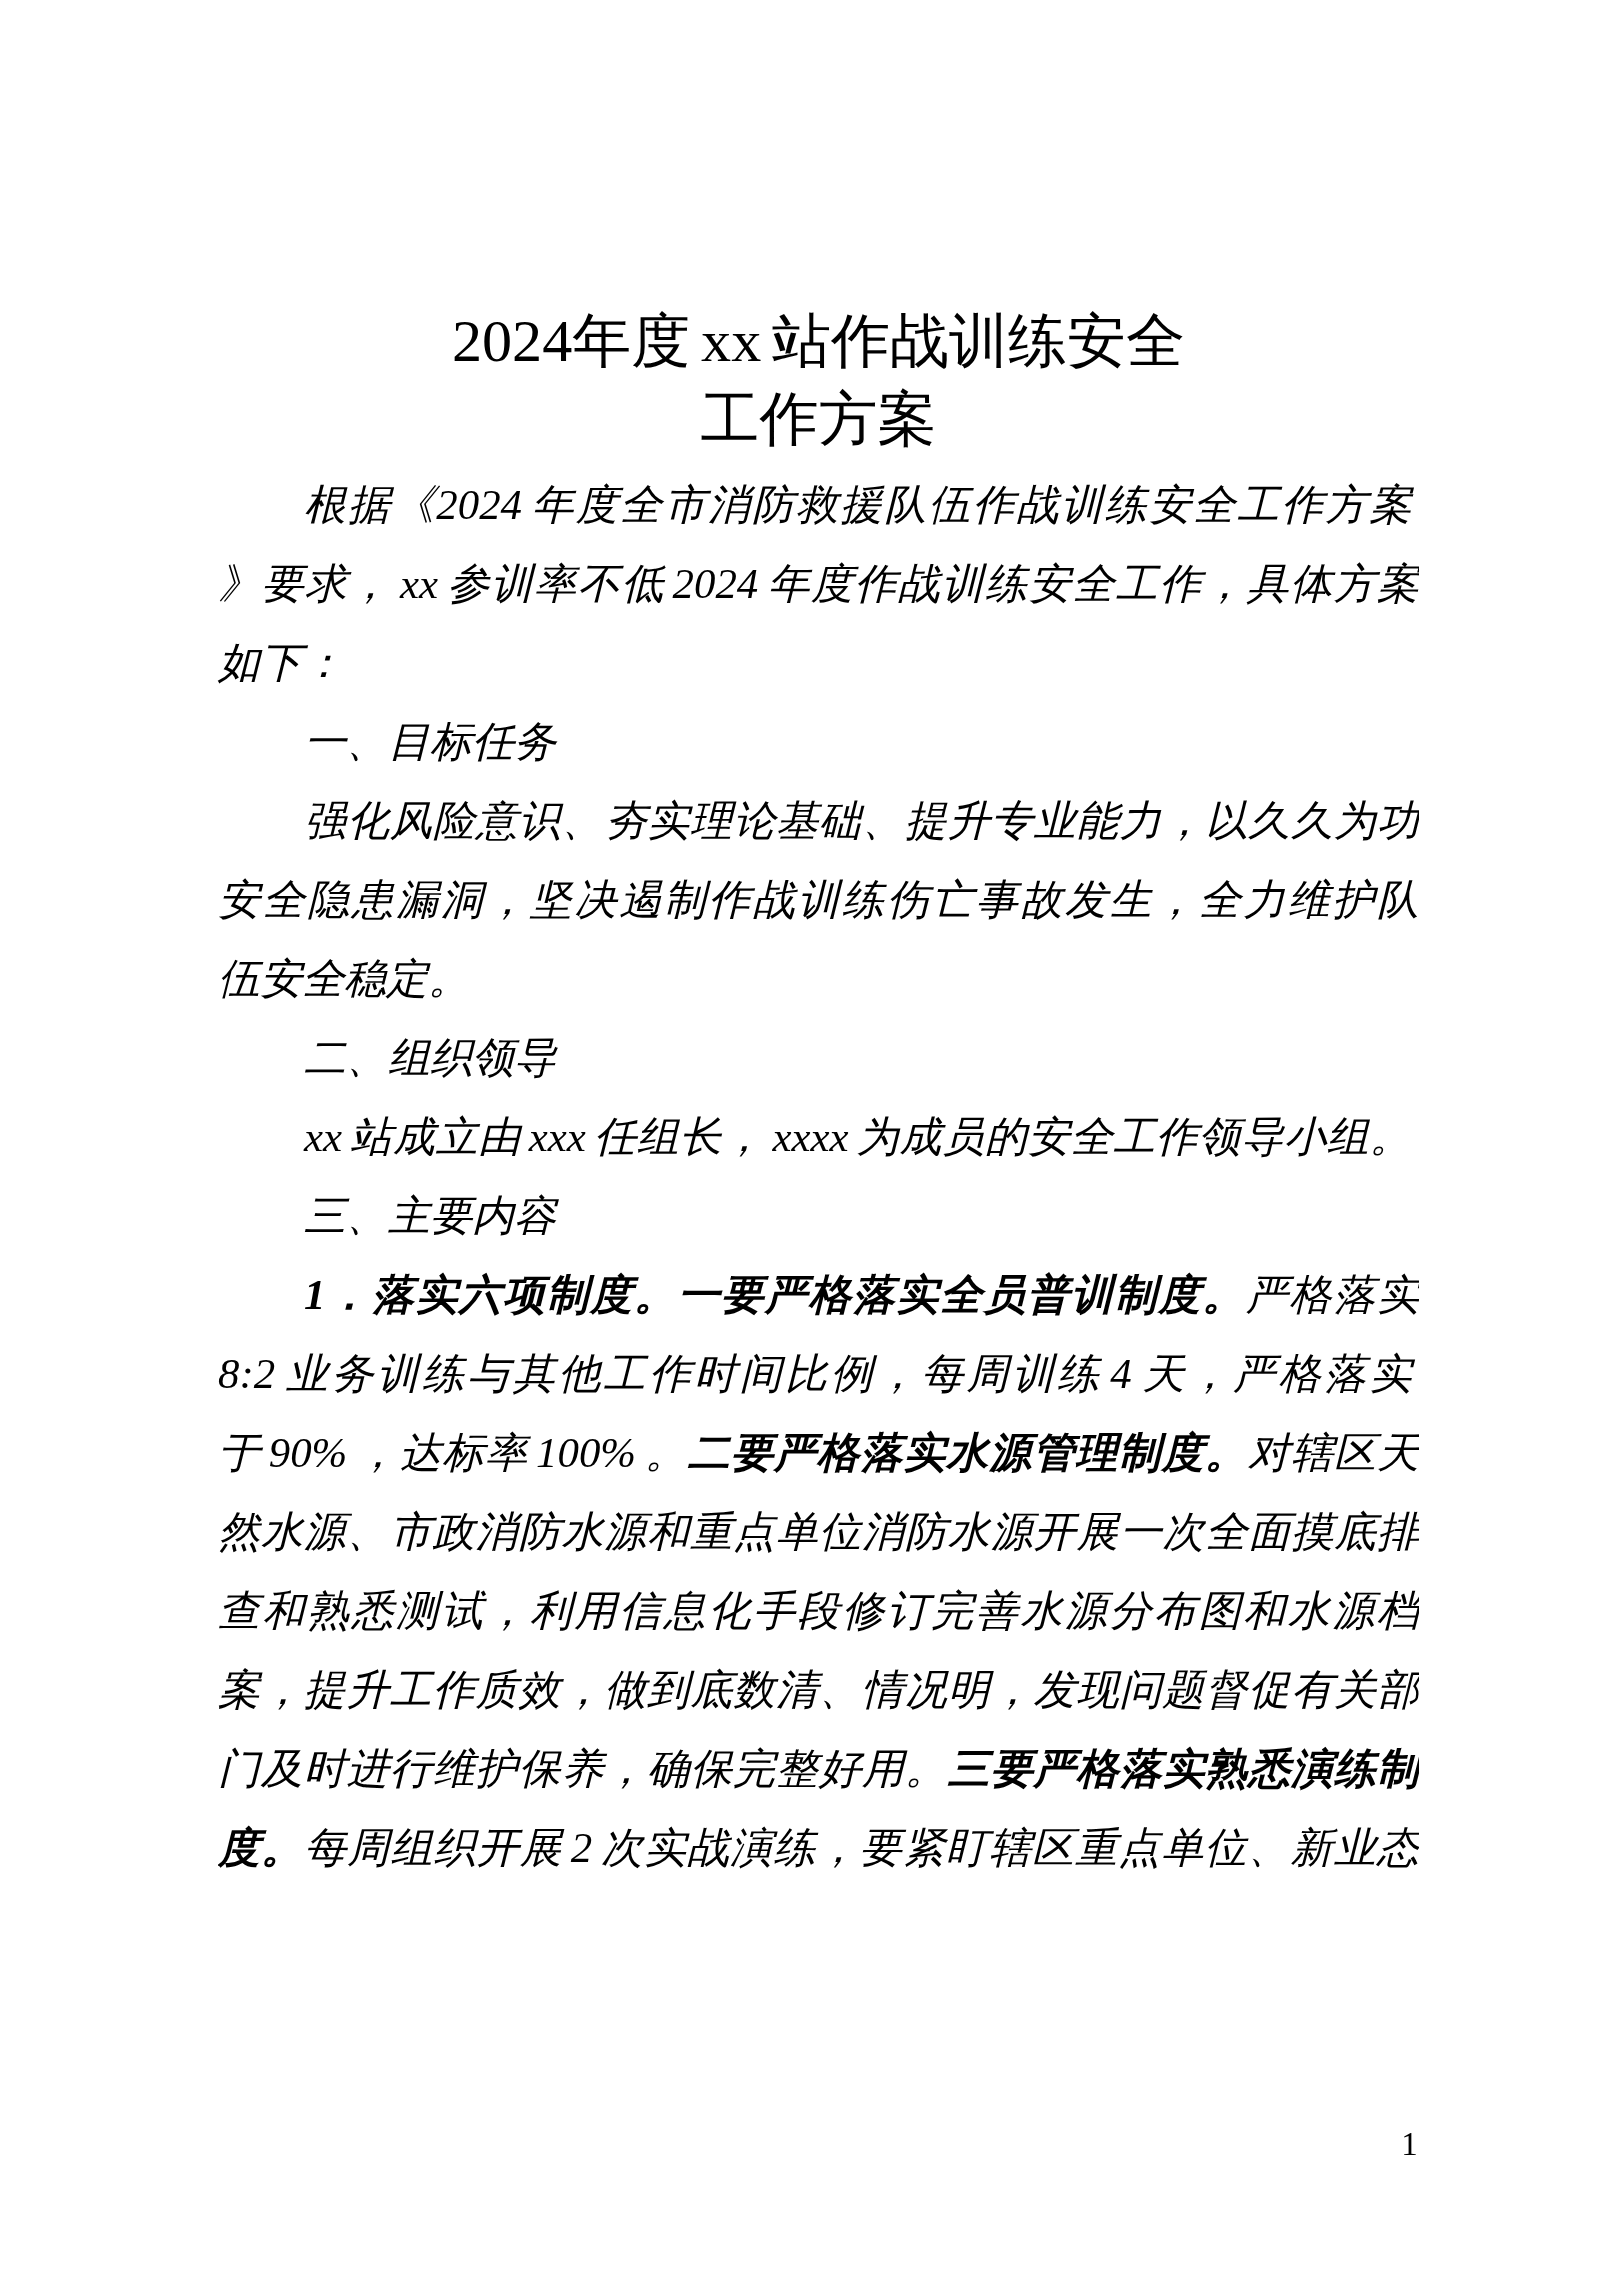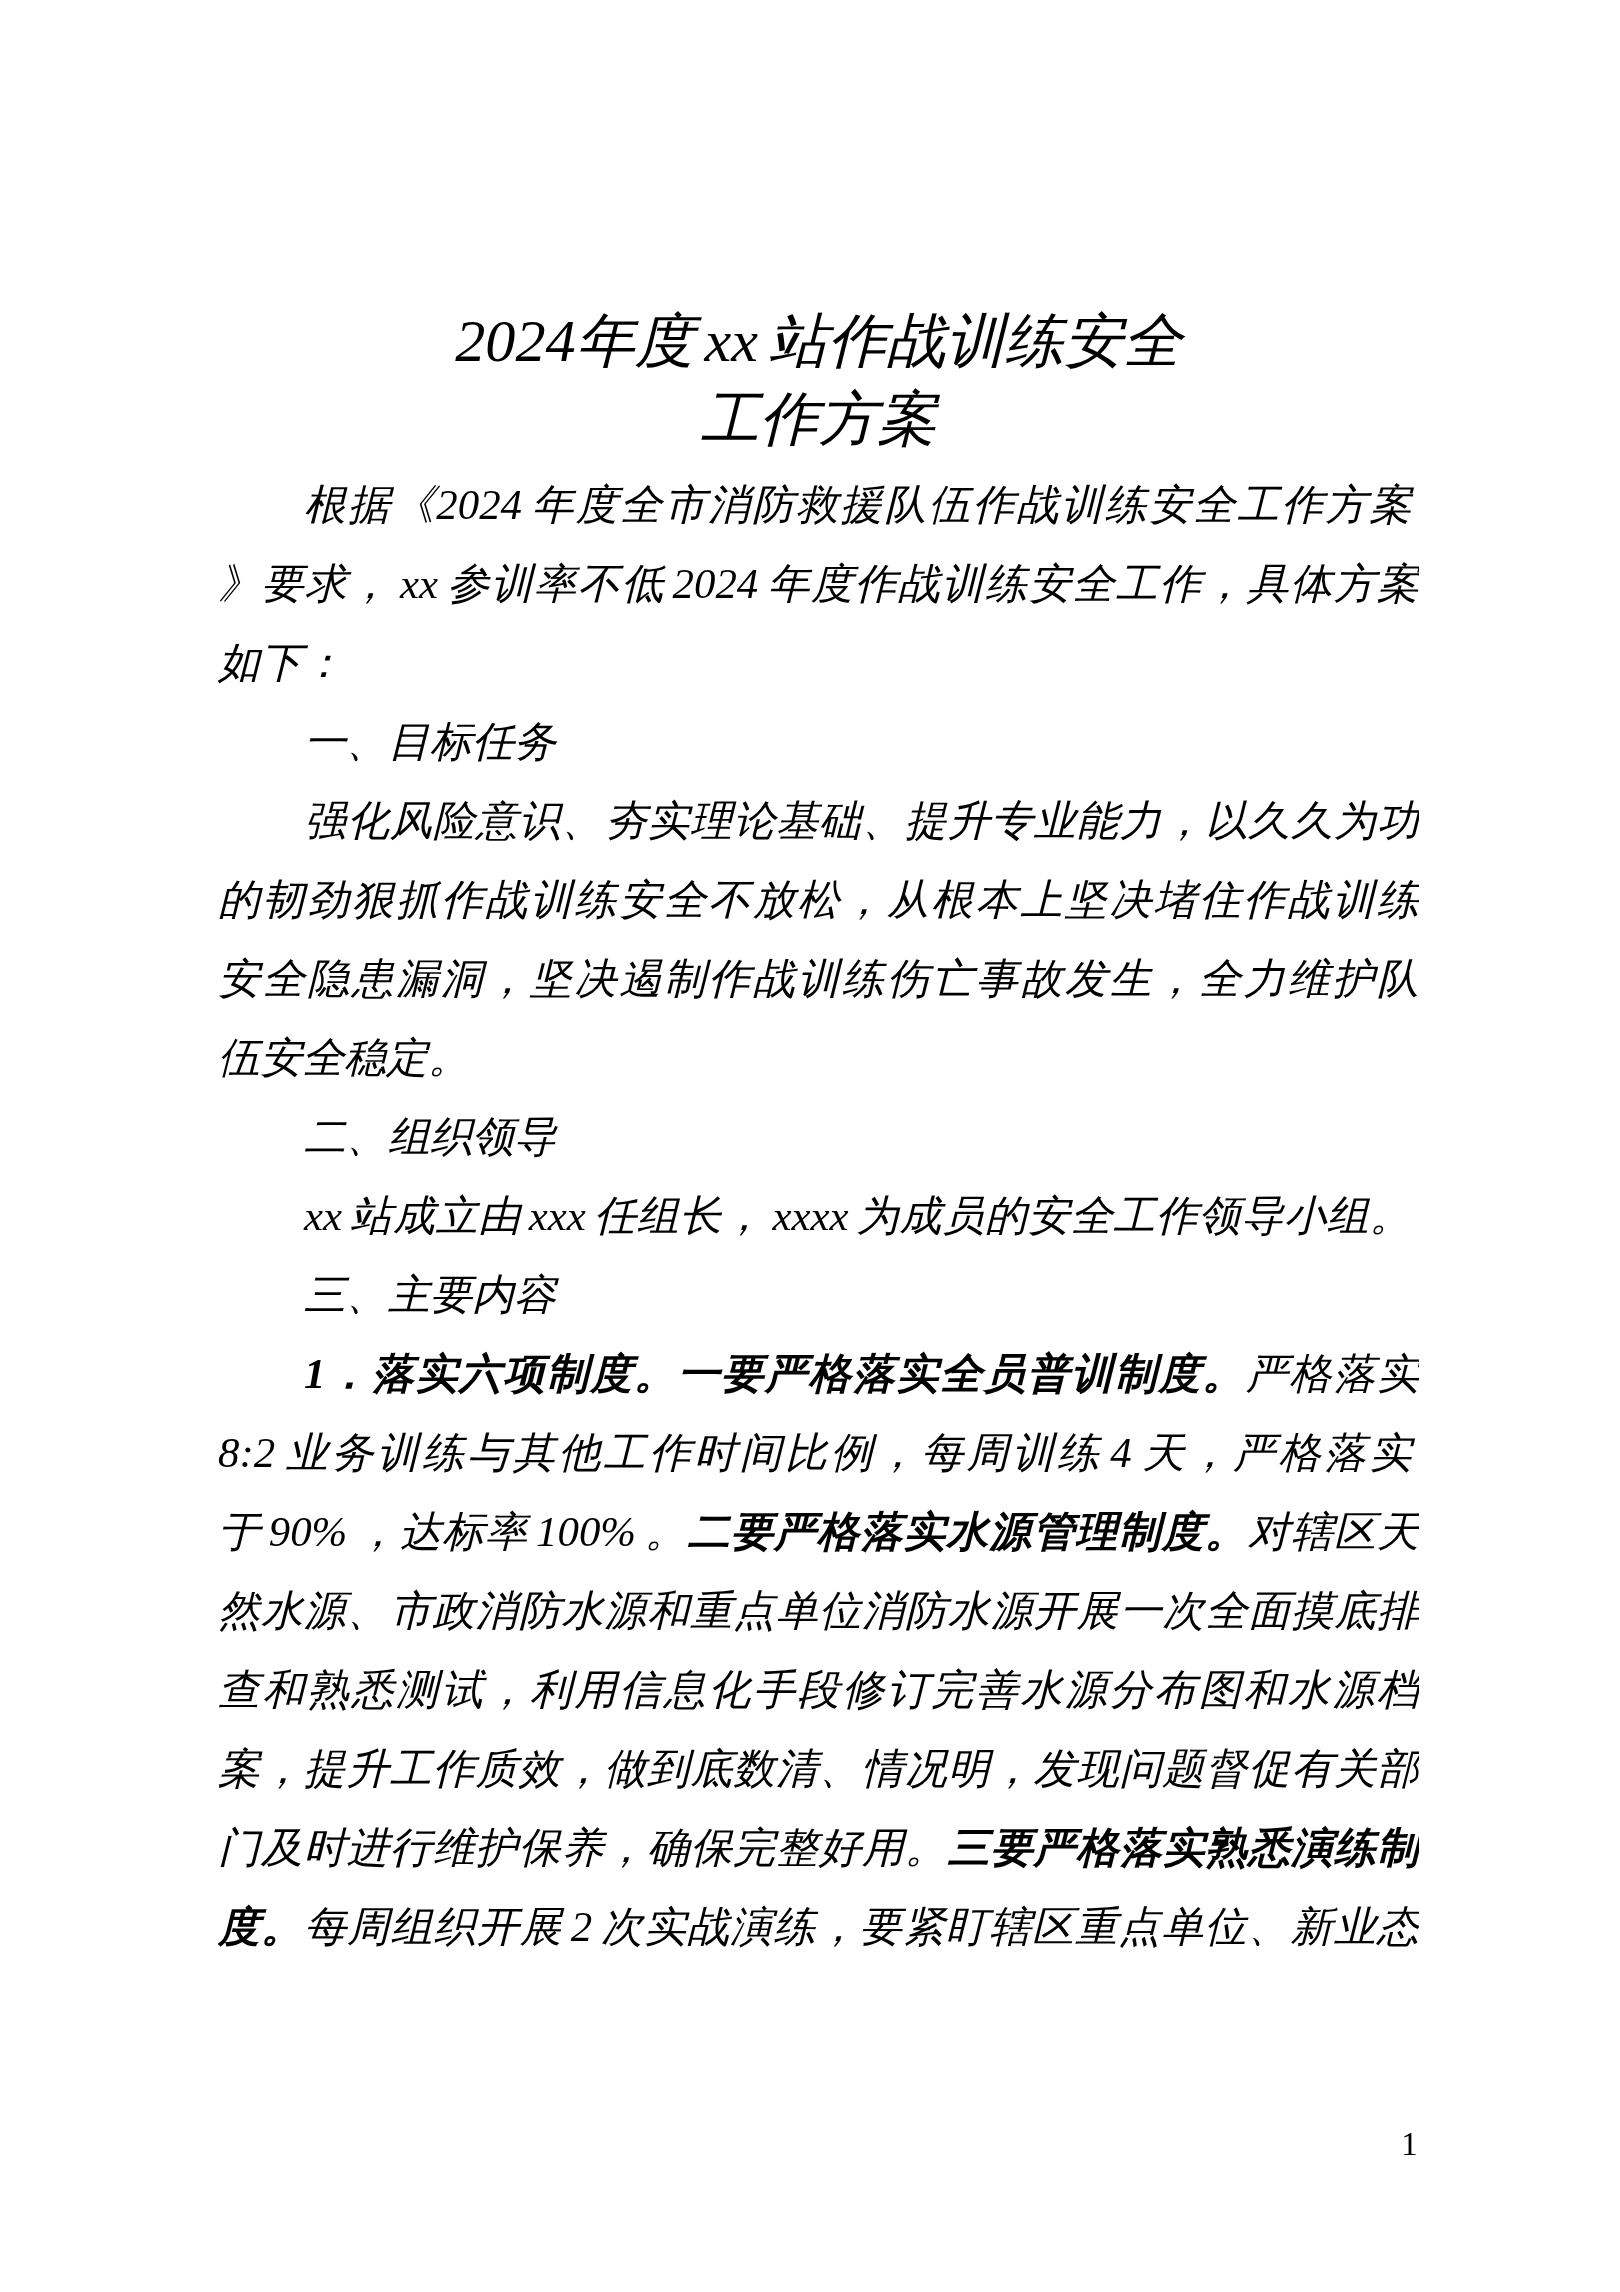--- a/index.html
+++ b/index.html
@@ -35,7 +35,6 @@
   .title-line {
     height: 78px;
     white-space: nowrap;
-    font-style: italic;
   }
   .body-block {
     position: absolute;

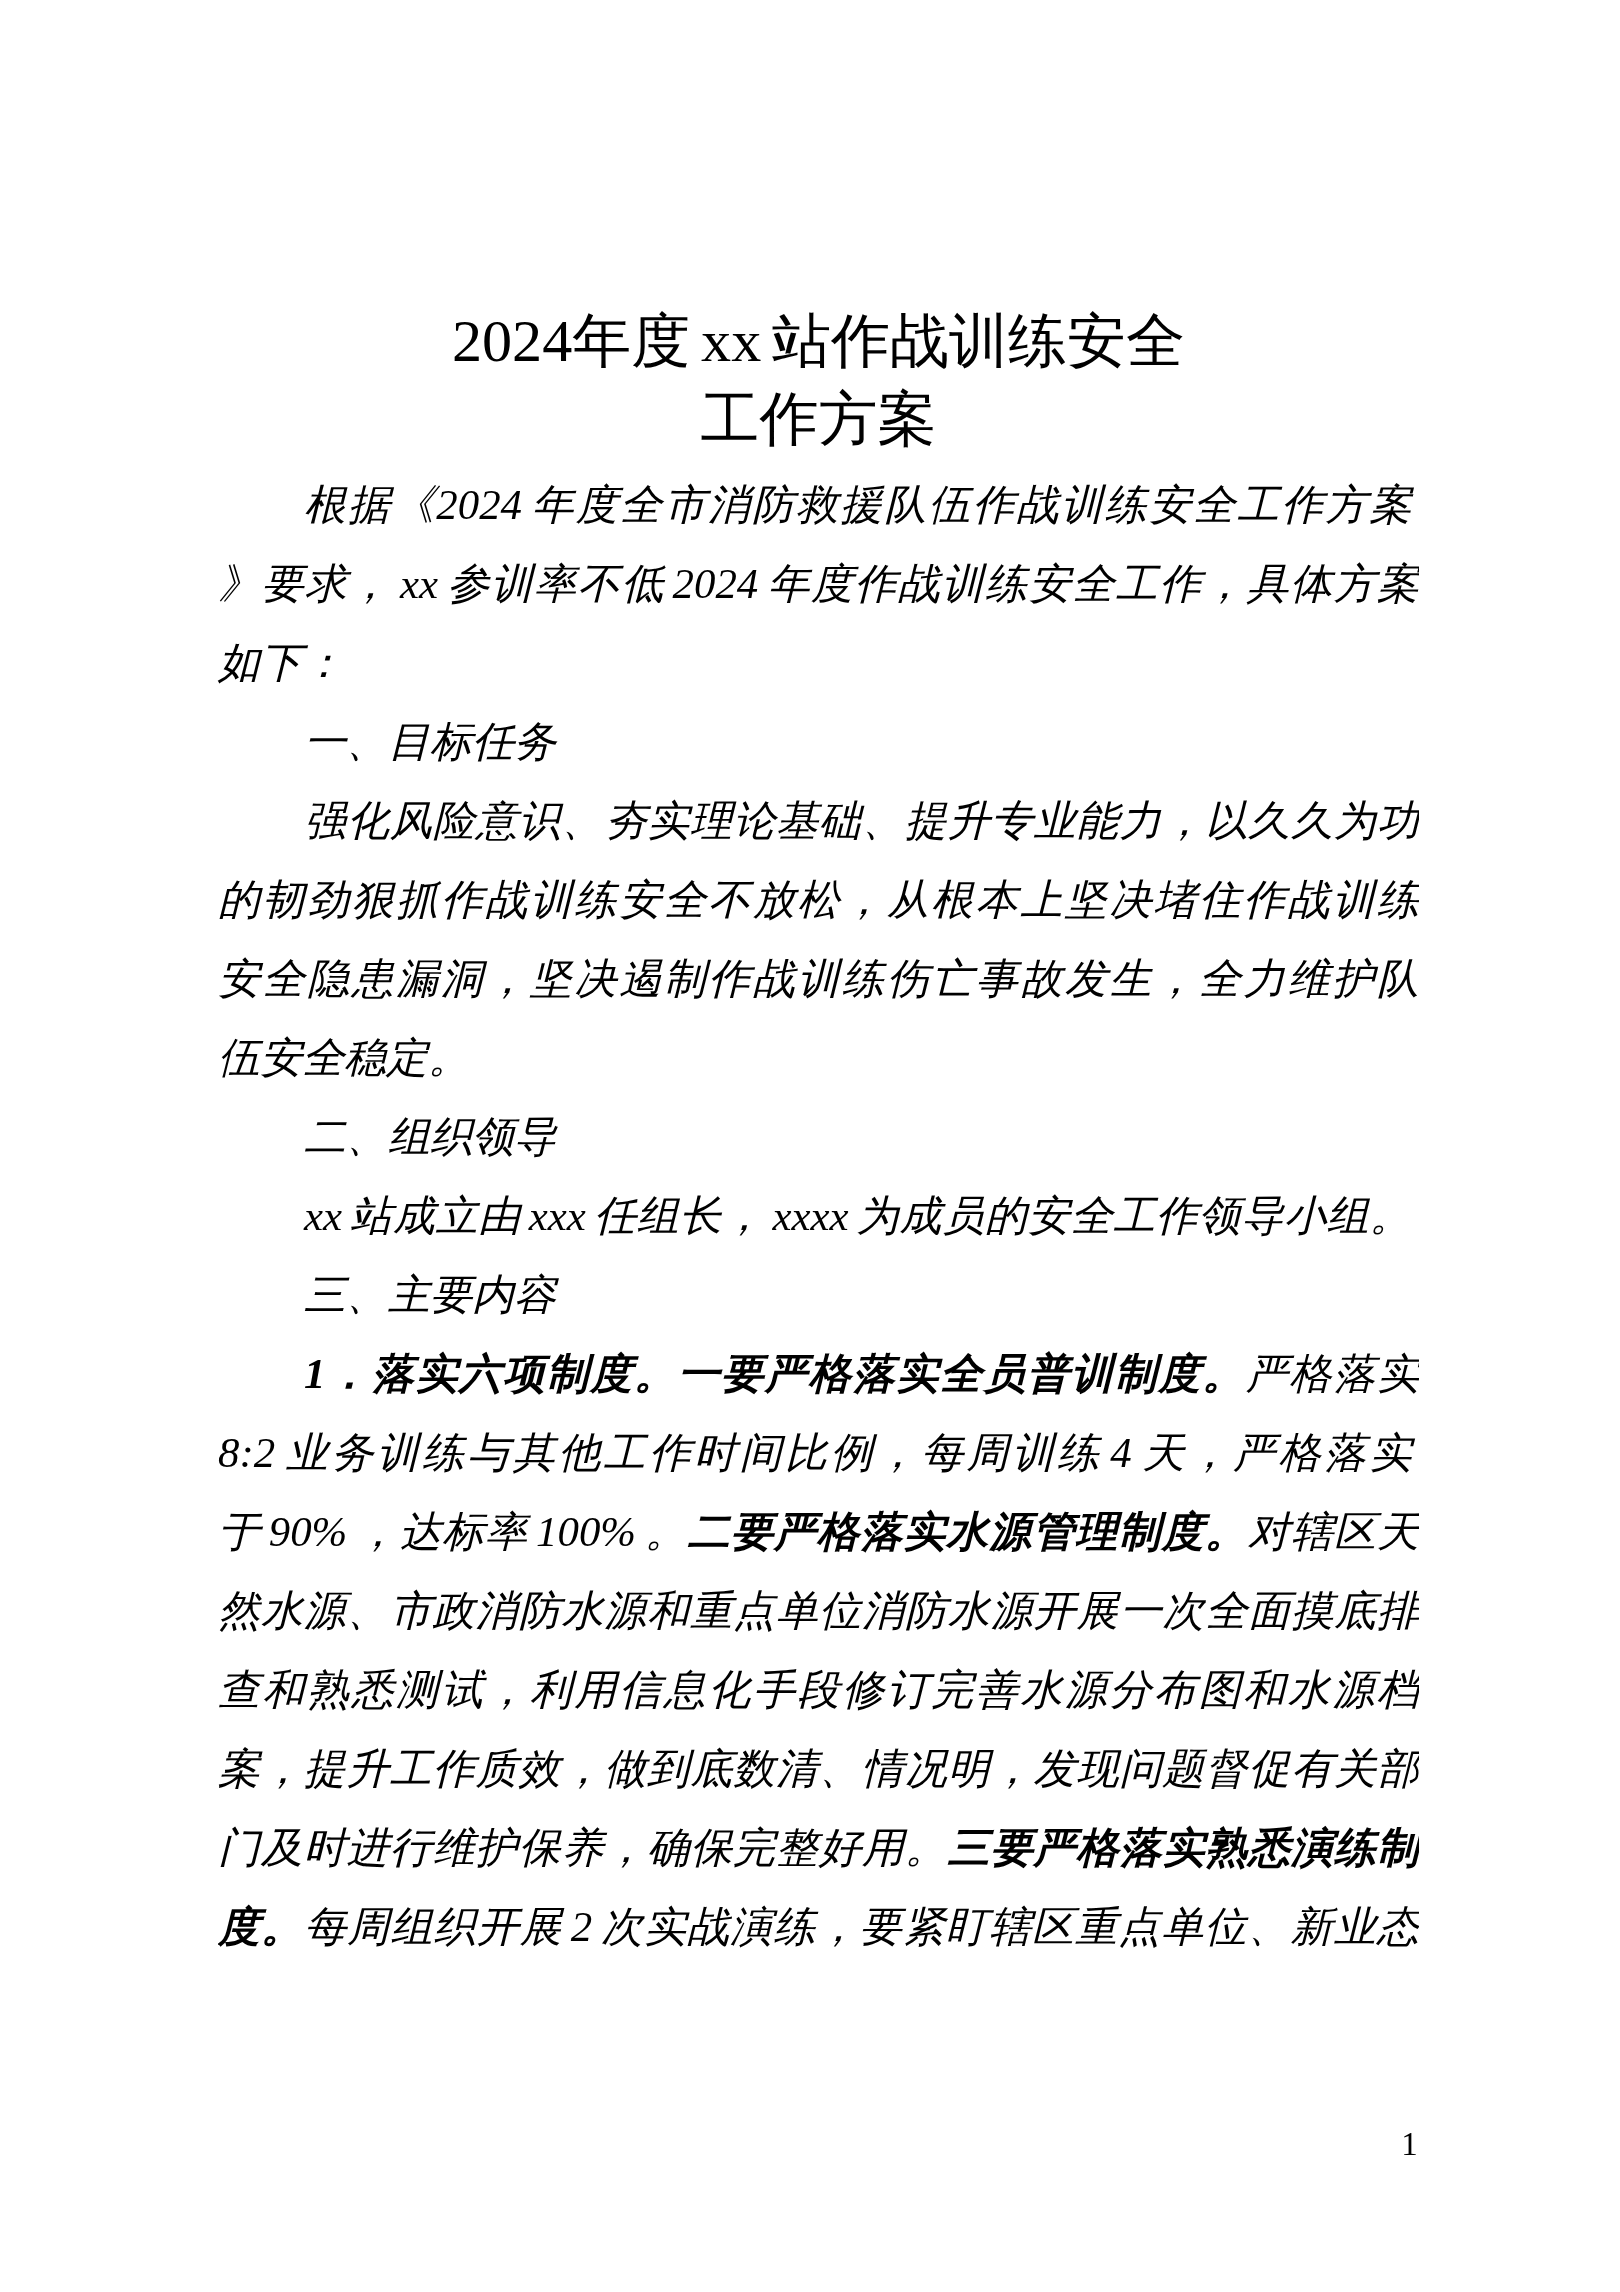--- a/index.html
+++ b/index.html
@@ -115,9 +115,6 @@
       <span>强化风险意识、夯实理论基础、提升专业能力，以久久为功</span>
     </div>
 
-    <div class="line full">
-      <span>的韧劲狠抓作战训练安全不放松，从根本上坚决堵住作战训练</span>
-    </div>
 
     <div class="line full">
       <span>安全隐患漏洞，坚决遏制作战训练伤亡事故发生，全力维护队</span>

